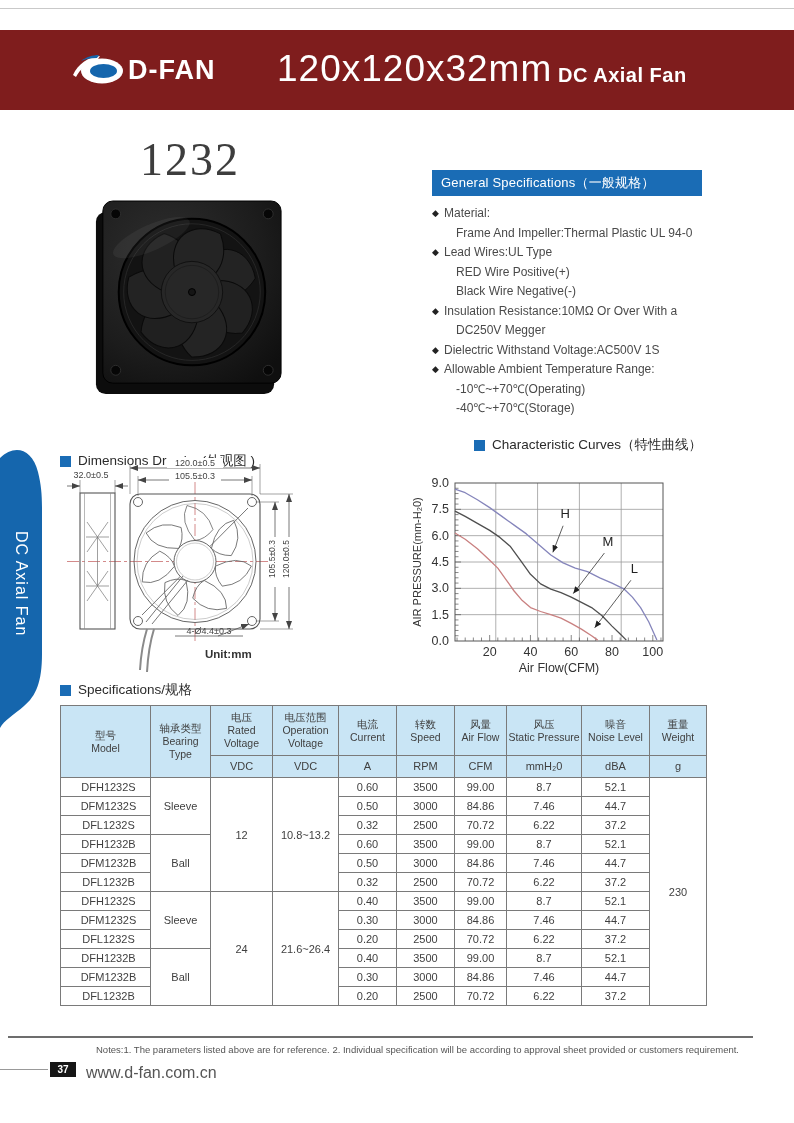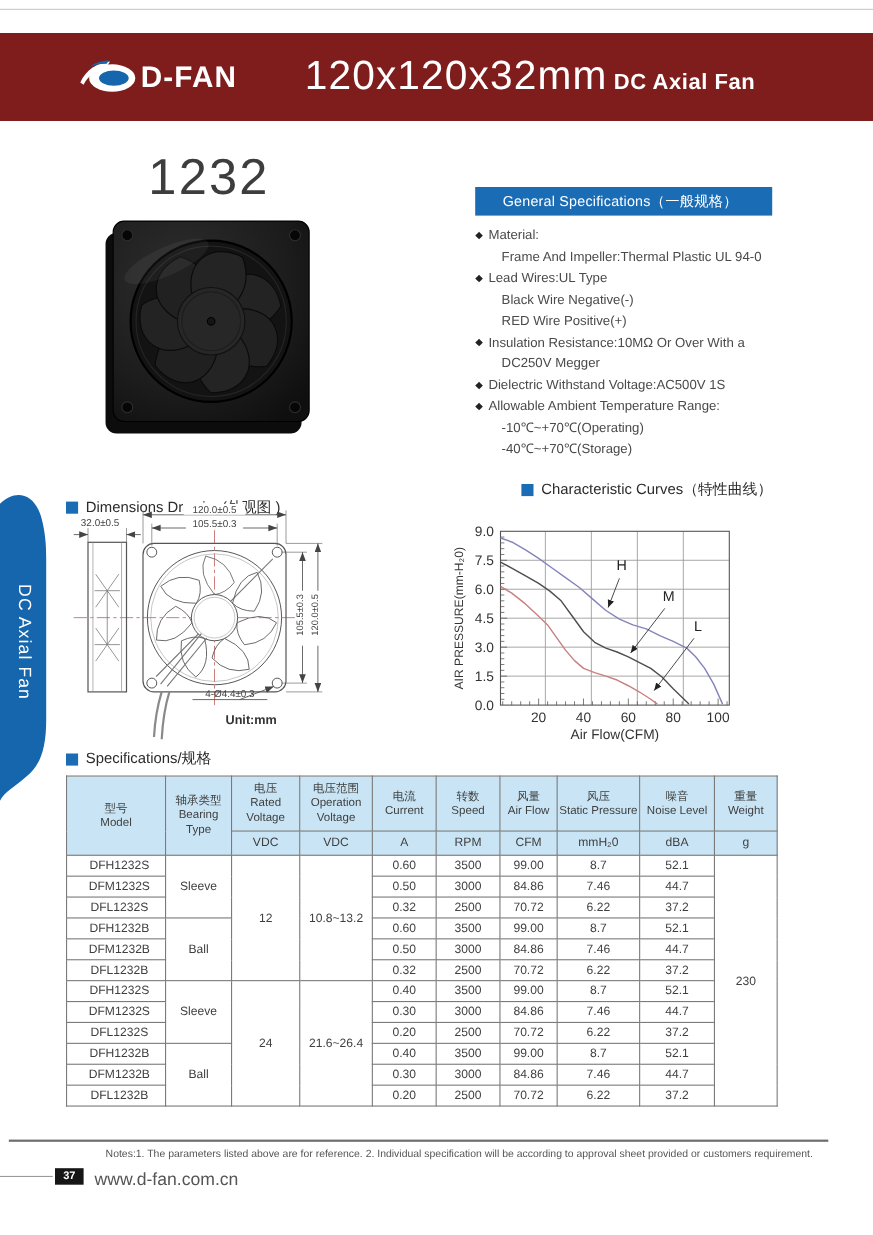--- a/index.html
+++ b/index.html
@@ -31,7 +31,7 @@
 
   
   #model-number { left:110px; top:133px; width:160px; text-align:center;
-    font-size:46px; color:#3d3d3d; letter-spacing:2px; }
+    font-size:46px; color:#3d3d3d; letter-spacing:2px;font-family:Liberation Serif, serif; }
   #fan-photo { left:90px; top:196px; }
 
   

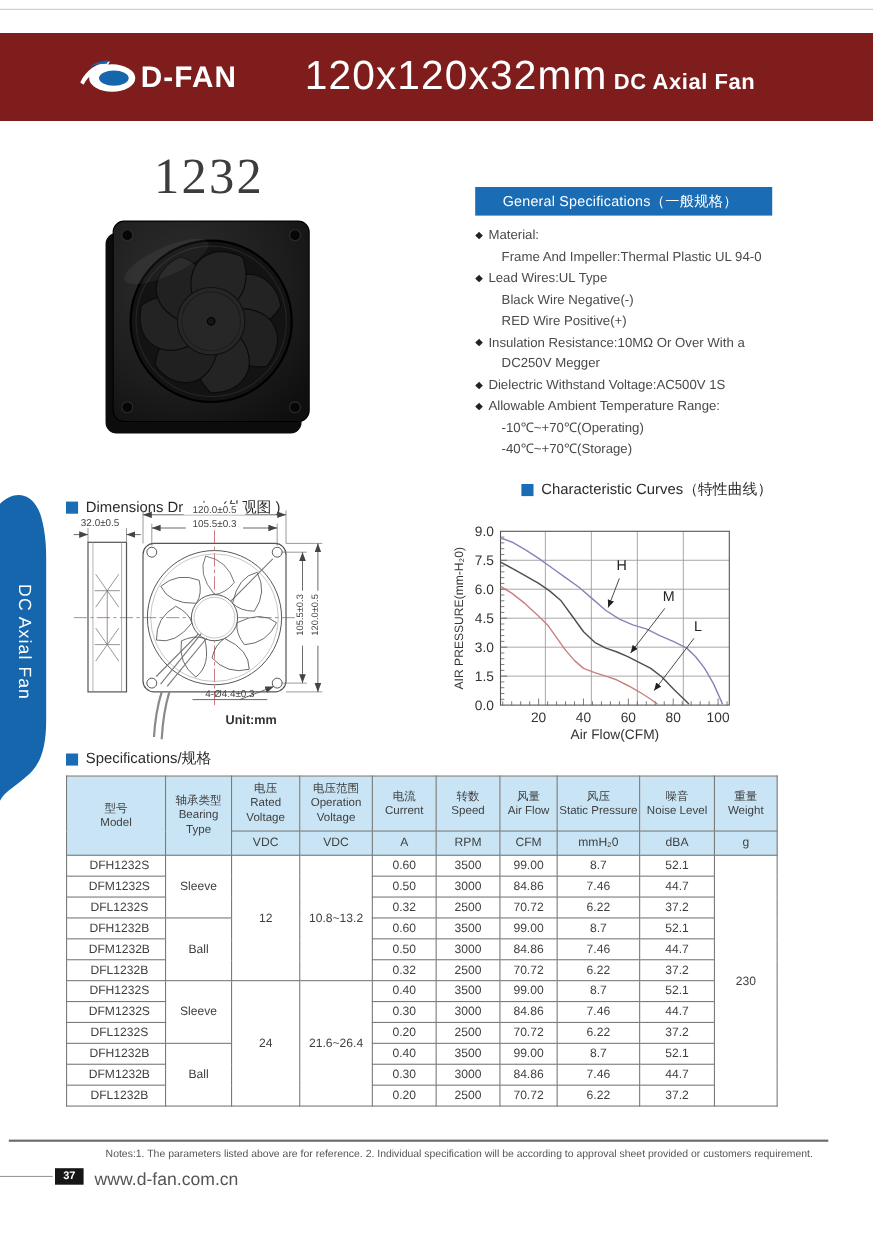--- a/index.html
+++ b/index.html
@@ -37,7 +37,7 @@
   
   #general-panel { left:432px; top:170px; width:270px; }
   #general-title-bar { background:#1a6cb5; color:#fff; font-size:13px;
-    padding:4px 0 4px 25px; letter-spacing:0.2px; }
+    padding:4px 0 4px 9px; letter-spacing:0.2px; }
   #general-list { margin-top:8px; }
   .spec-line { display:flex; font-size:12px; color:#4a4a4a; line-height:19.5px; }
   .spec-line .diamond { width:12px; font-size:9px; color:#222; flex:none; }

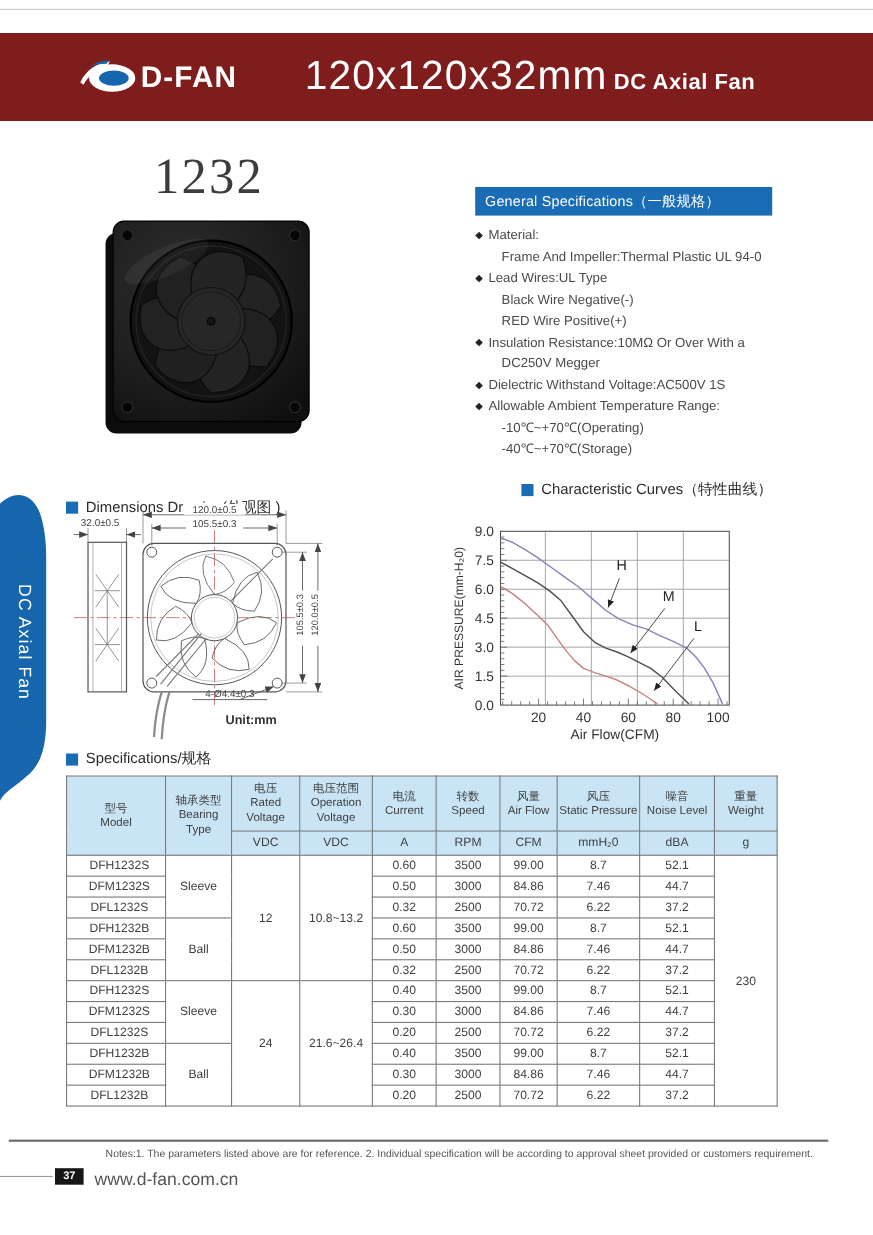--- a/index.html
+++ b/index.html
@@ -154,11 +154,11 @@
         </div>
         <div class="spec-line cont">
           <span class="diamond blank">◆</span>
-          <span>Black Wire Negative(-)</span>
+          <span>RED Wire Positive(+)</span>
         </div>
         <div class="spec-line cont">
           <span class="diamond blank">◆</span>
-          <span>RED Wire Positive(+)</span>
+          <span>Black Wire Negative(-)</span>
         </div>
         <div class="spec-line">
           <span class="diamond">◆</span>

